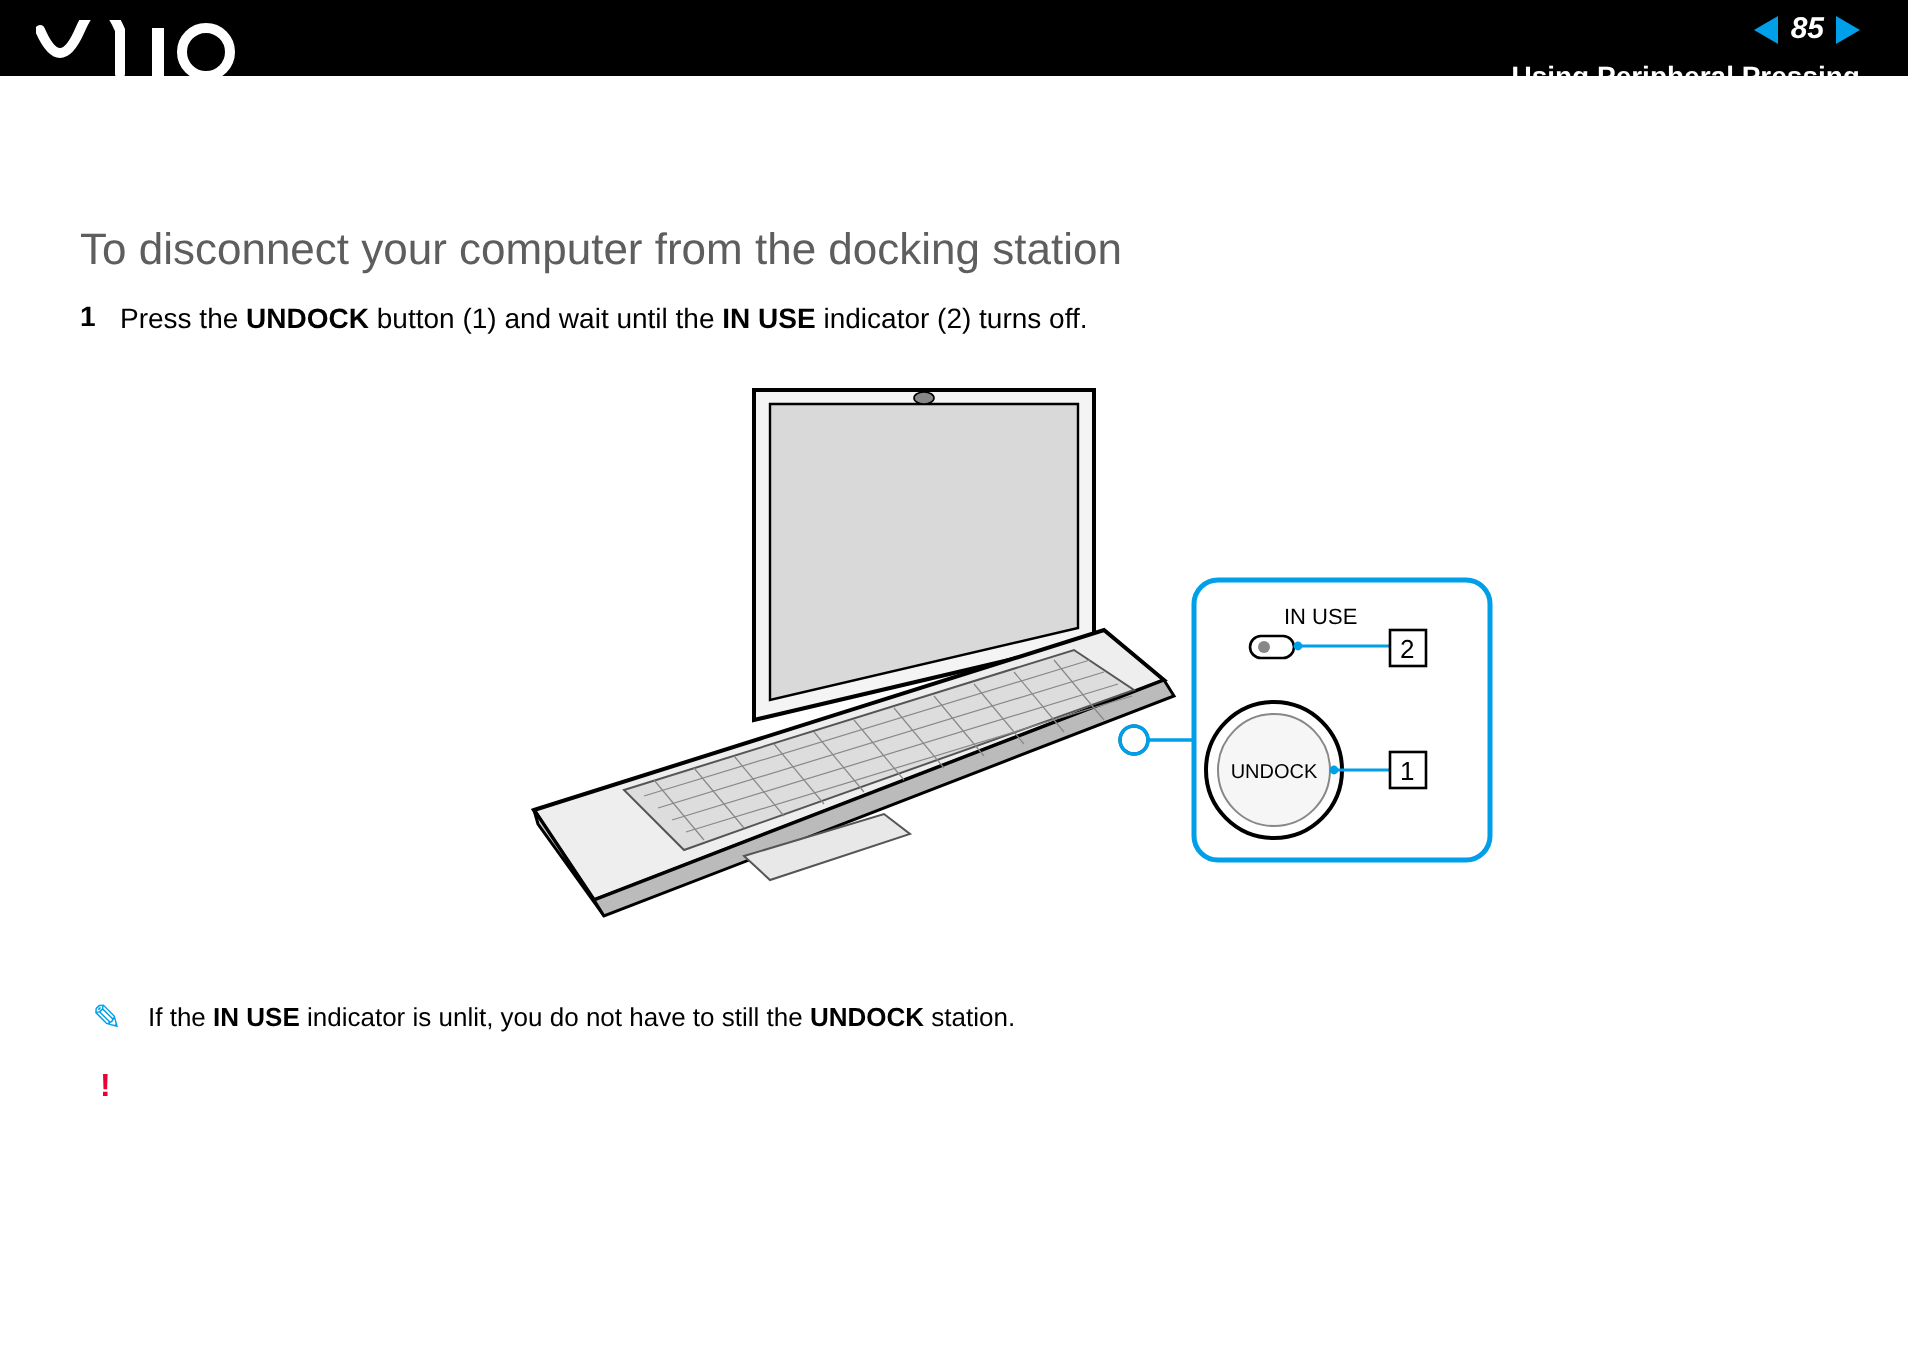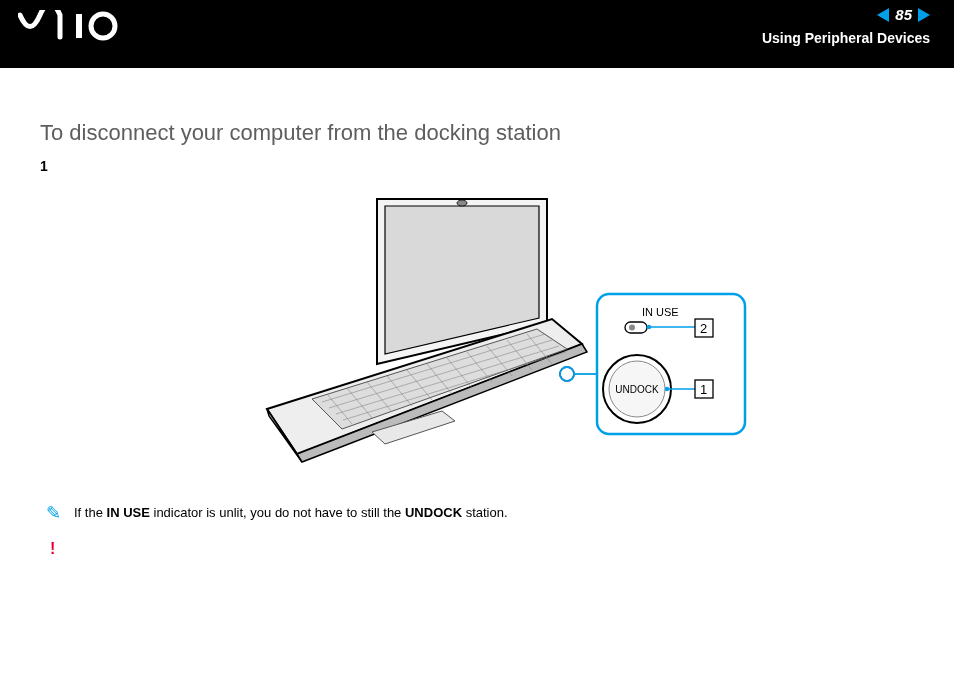--- a/index.html
+++ b/index.html
@@ -15,7 +15,7 @@
   .header {
     background: #000;
     color: #fff;
-    height: 68px;
+    height: 38px;
     position: relative;
   }
   .logo {

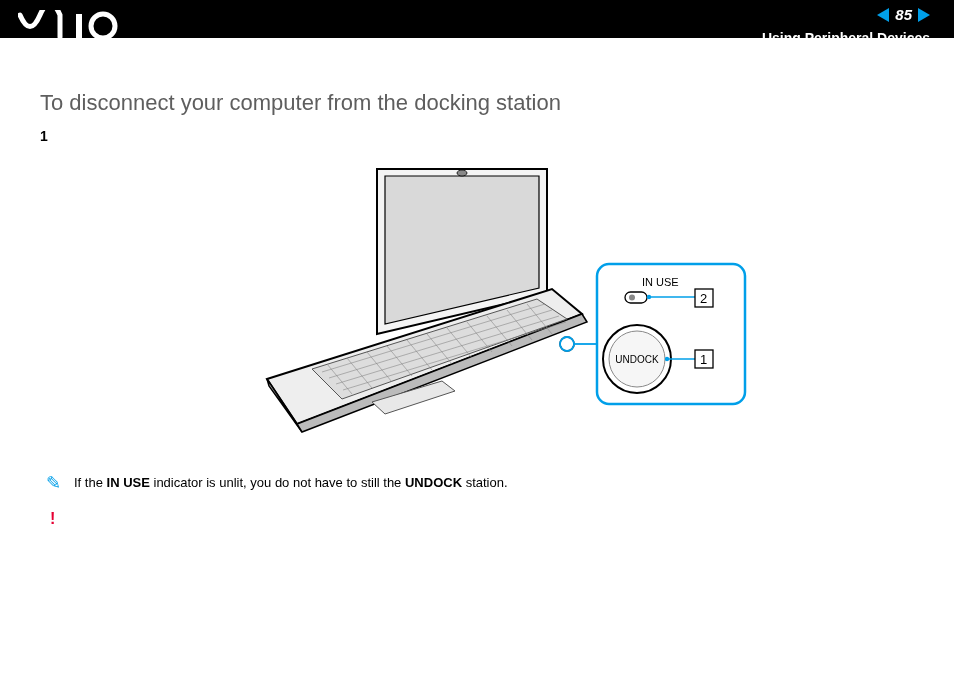--- a/index.html
+++ b/index.html
@@ -124,7 +124,7 @@
     <span class="num">85</span>
     <div class="arrow arrow-right"></div>
   </div>
-  <div class="section-title">Using Peripheral Devices</div>
+  <div class="section-title">Using Peripheral Pressing</div>
 </div>
 
 <div class="content">

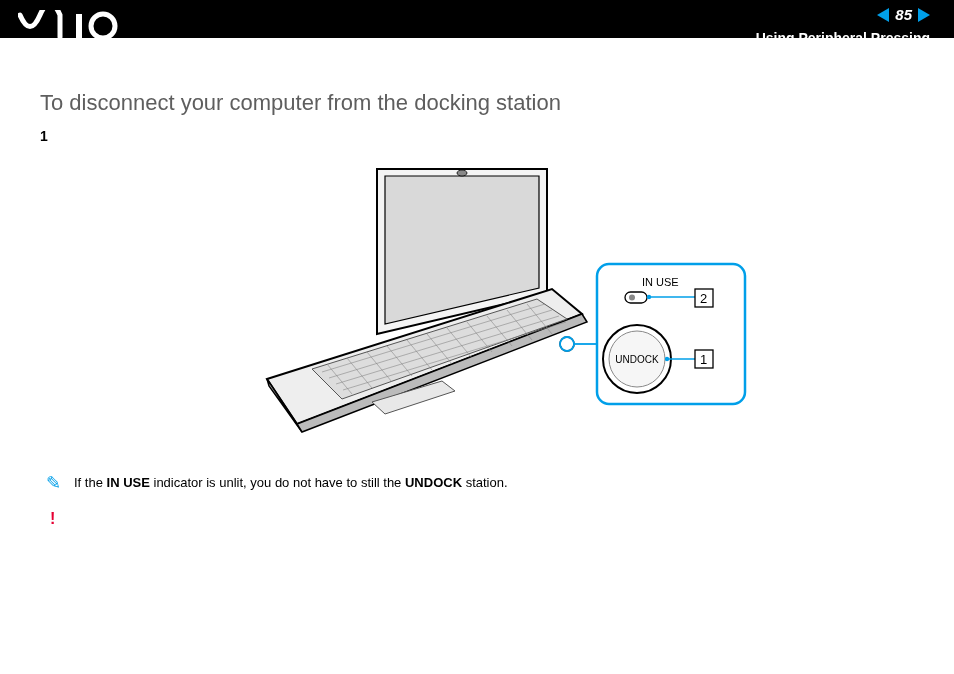--- a/index.html
+++ b/index.html
@@ -60,6 +60,7 @@
   }
   .content {
     padding: 52px 40px 0 40px;
+    margin-top: 22px;
   }
   h1.title {
     font-weight: normal;

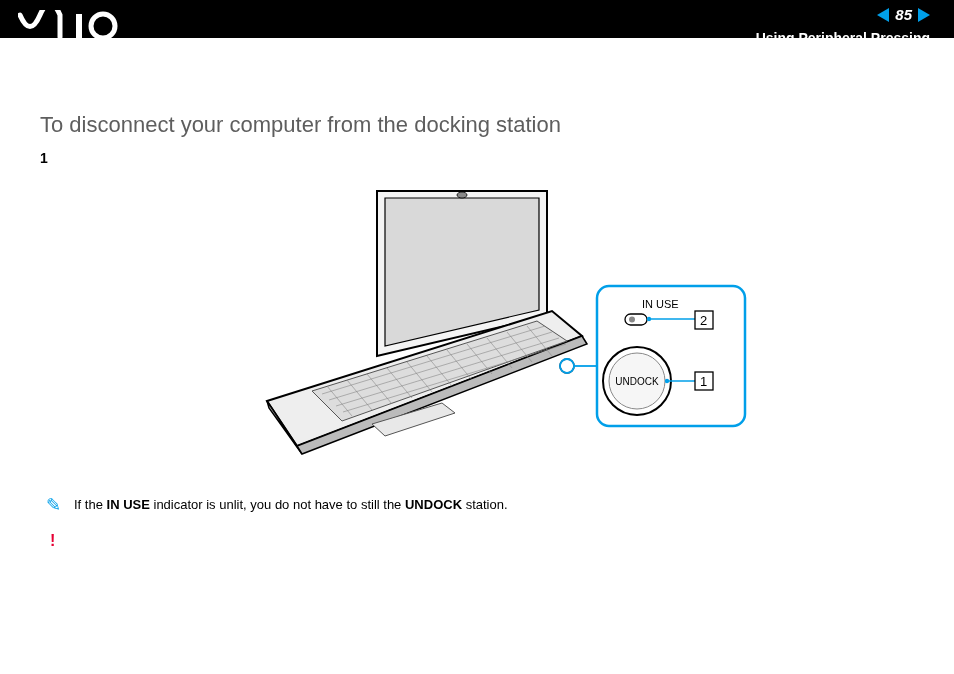--- a/index.html
+++ b/index.html
@@ -133,6 +133,9 @@
 
   <div class="step">
     <div class="num">1</div>
+    <div class="txt">
+      <span>Press the </span><b>UNDOCK</b><span> button (1) and wait until the </span><b>IN USE</b><span> indicator (2) turns off.</span>
+    </div>
   </div>
 
   <svg class="illustration" width="540" height="280" viewBox="0 0 540 280">

